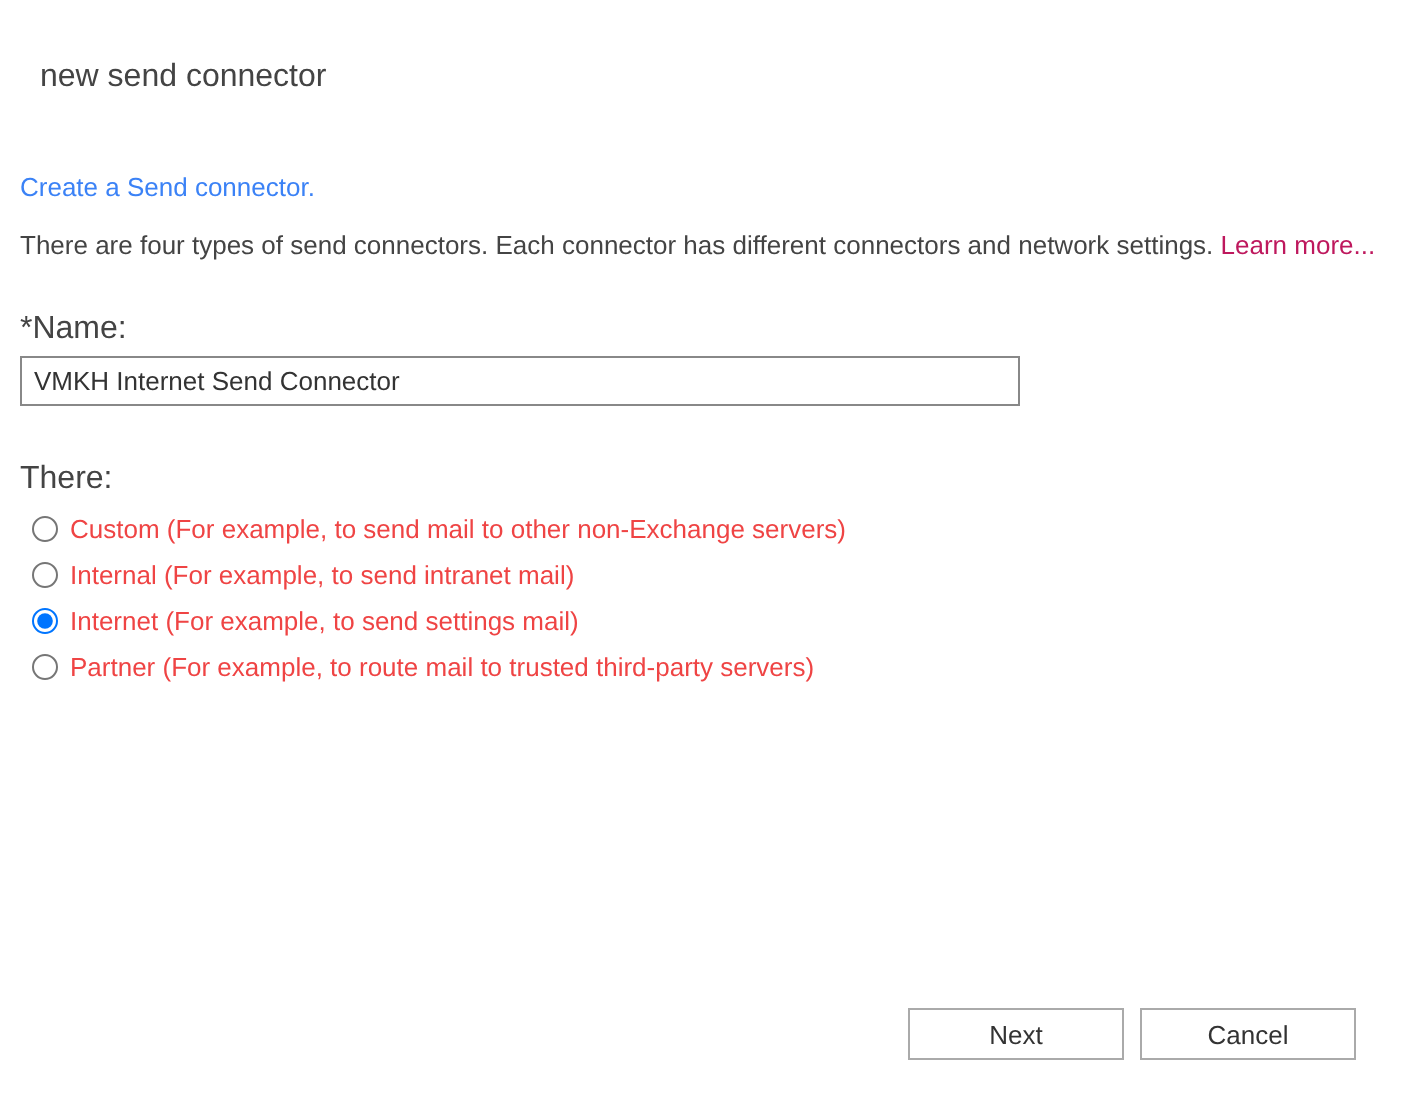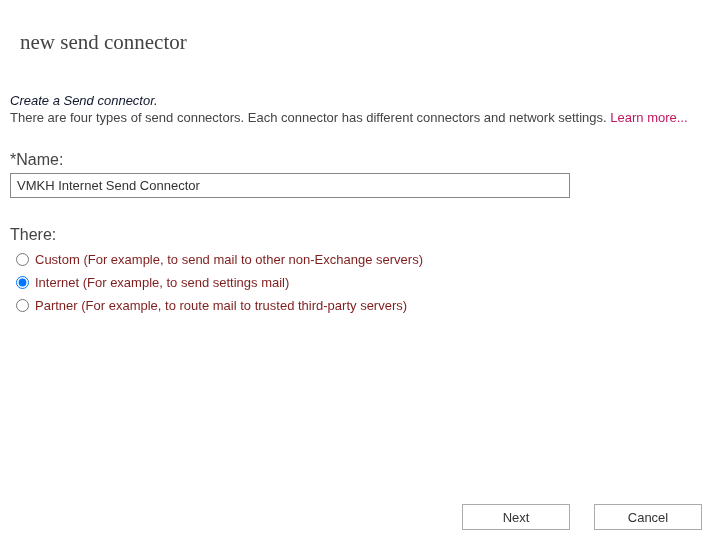--- a/index.html
+++ b/index.html
@@ -21,13 +21,12 @@
       padding: 10px 10px 0 10px;
     }
     .page-title {
-      font-size: 21px;
+      font-size: 16px;
       font-weight: 300;
       color: #444;
       margin-top: 20px;
       margin-bottom: 38px;
       margin-left: 10px;
-      font-family: Liberation Serif, serif;
     }
     .intro-text {
       color: #0f172a;

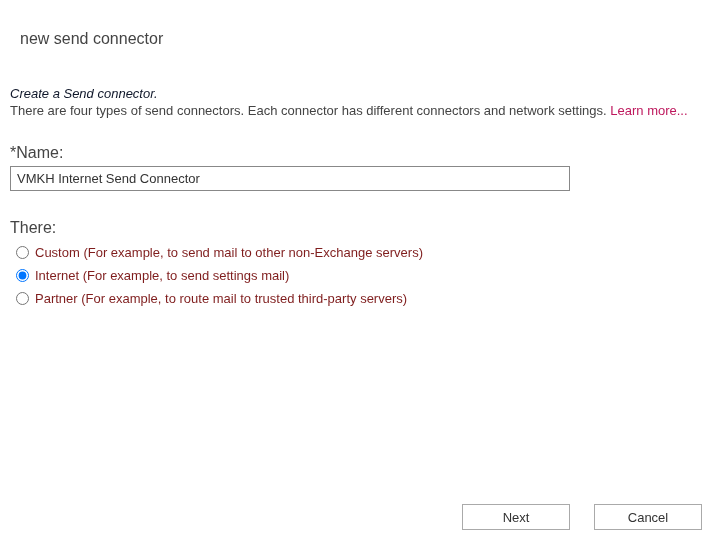--- a/index.html
+++ b/index.html
@@ -29,10 +29,9 @@
       margin-left: 10px;
     }
     .intro-text {
-      color: #0f172a;
+      color: #3b82f6;
       font-size: 13px;
-      margin-bottom: 2px;
-      font-style: italic;
+      margin-bottom: 14px;
     }
     .description-text {
       color: #444;

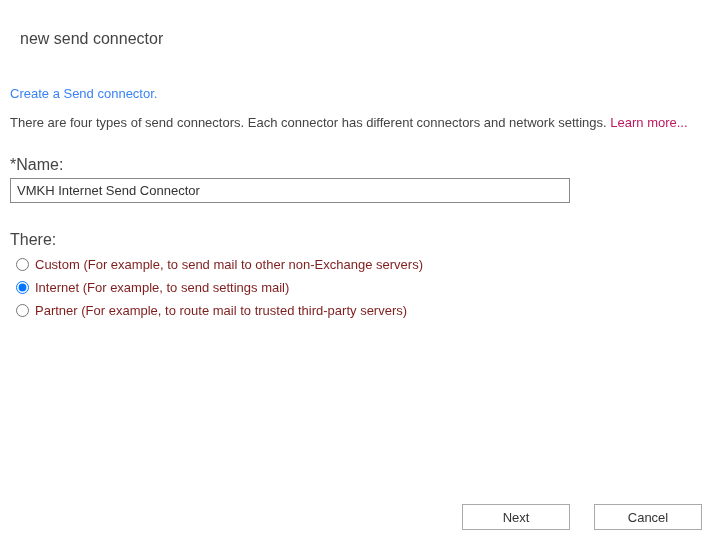--- a/index.html
+++ b/index.html
@@ -50,7 +50,7 @@
       margin-bottom: 4px;
     }
     .text-input {
-      width: 560px;
+      width: 500px;
       padding: 4px 6px;
       font-size: 13px;
       border: 1px solid #888;

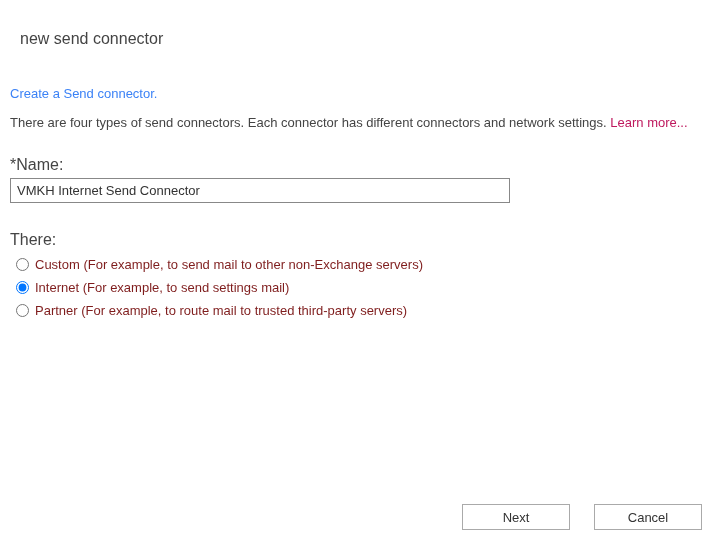--- a/index.html
+++ b/index.html
@@ -77,7 +77,7 @@
       cursor: pointer;
     }
     .radio-label {
-      color: #7f1d1d;
+      color: #ef4444;
       font-size: 13px;
       cursor: pointer;
     }

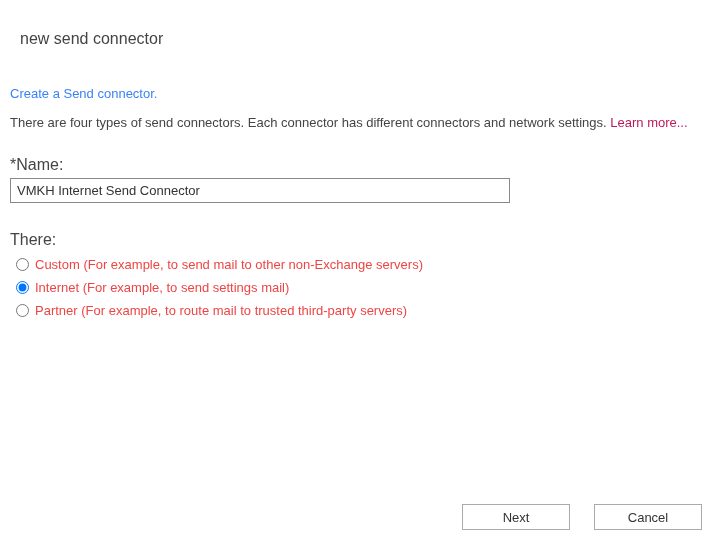--- a/index.html
+++ b/index.html
@@ -123,6 +123,10 @@
         <label class="radio-label">Custom (For example, to send mail to other non-Exchange servers)</label>
       </div>
 
+      <div class="radio-row">
+        <input type="radio" name="conn-type" class="radio-input" style="">
+        <label class="radio-label">Internal (For example, to send intranet mail)</label>
+      </div>
 
       <div class="radio-row">
         <input type="radio" name="conn-type" class="radio-input" checked="" style="">

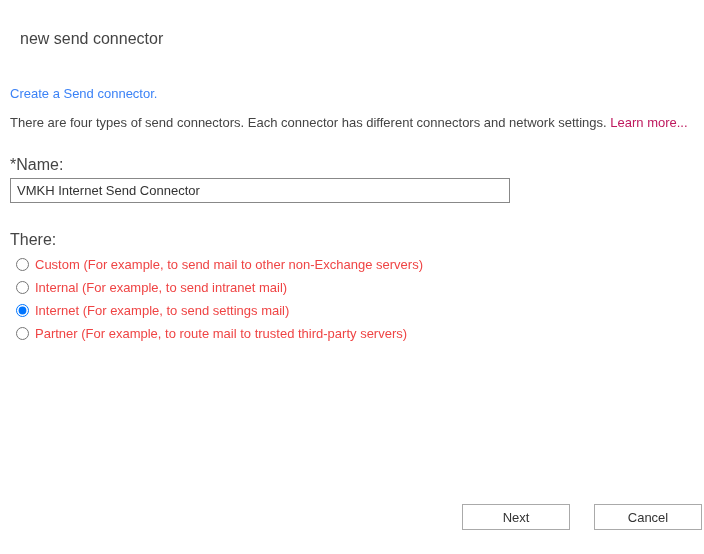--- a/index.html
+++ b/index.html
@@ -84,9 +84,9 @@
     .button-bar {
       position: absolute;
       bottom: 24px;
-      right: 2px;
+      right: 26px;
       display: flex;
-      gap: 24px;
+      gap: 8px;
     }
     .btn {
       width: 108px;

